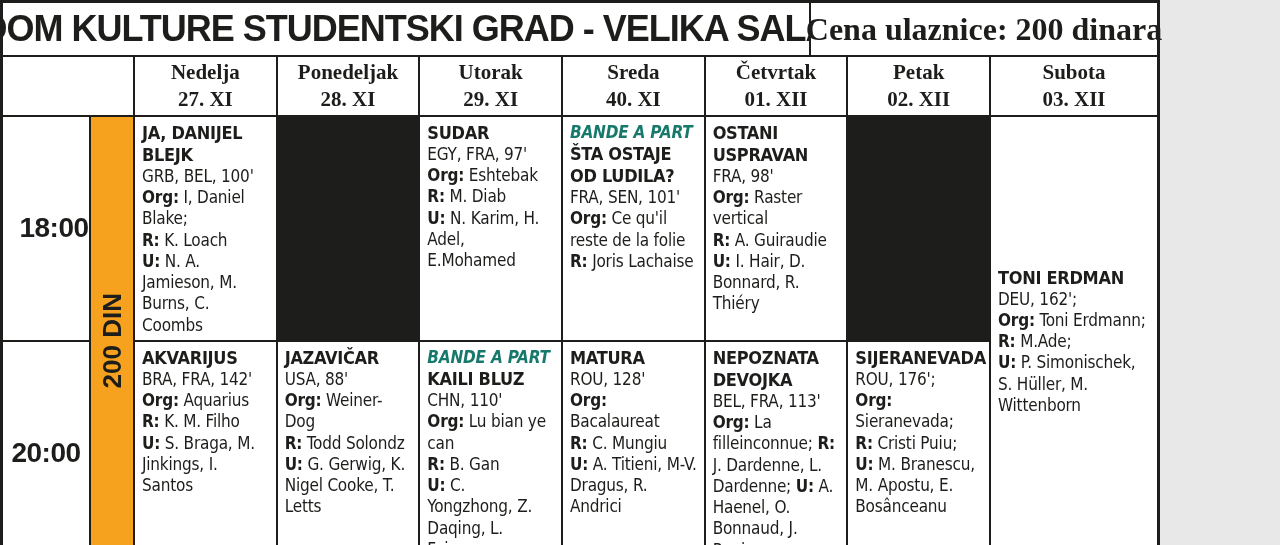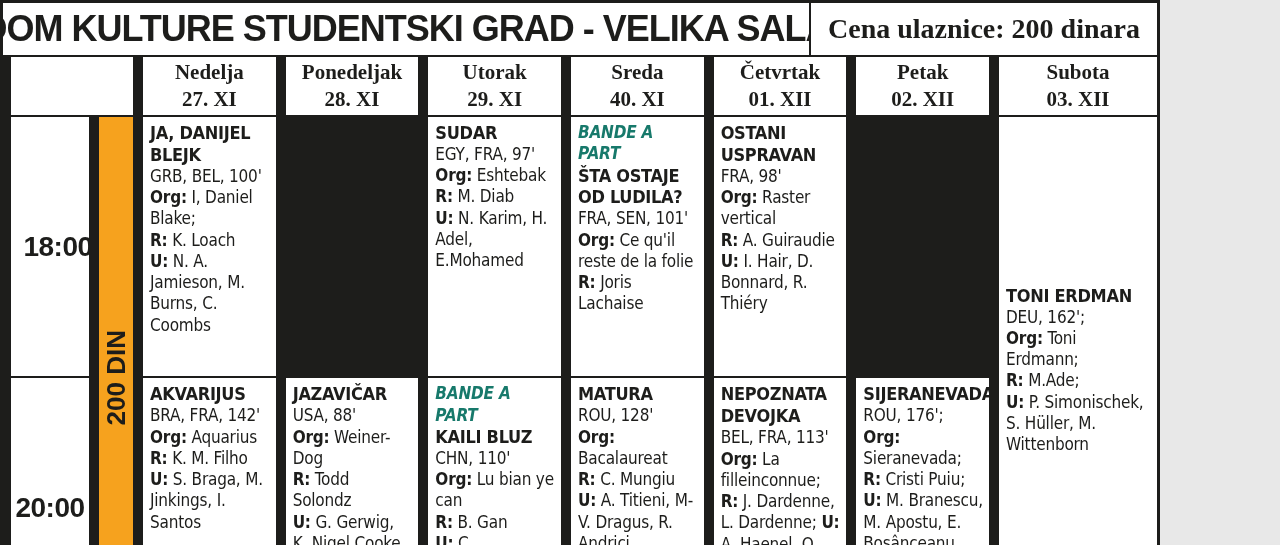--- a/index.html
+++ b/index.html
@@ -17,7 +17,7 @@
   }
   .cena-cell{
     width:346px;flex:0 0 346px;background:#fff;display:flex;align-items:center;justify-content:center;
-    font-family:"Liberation Serif",serif;font-weight:bold;font-size:28px;white-space:nowrap;
+    font-family:"Liberation Serif",serif;font-weight:bold;font-size:32px;white-space:nowrap;
   }
   
   .grid{

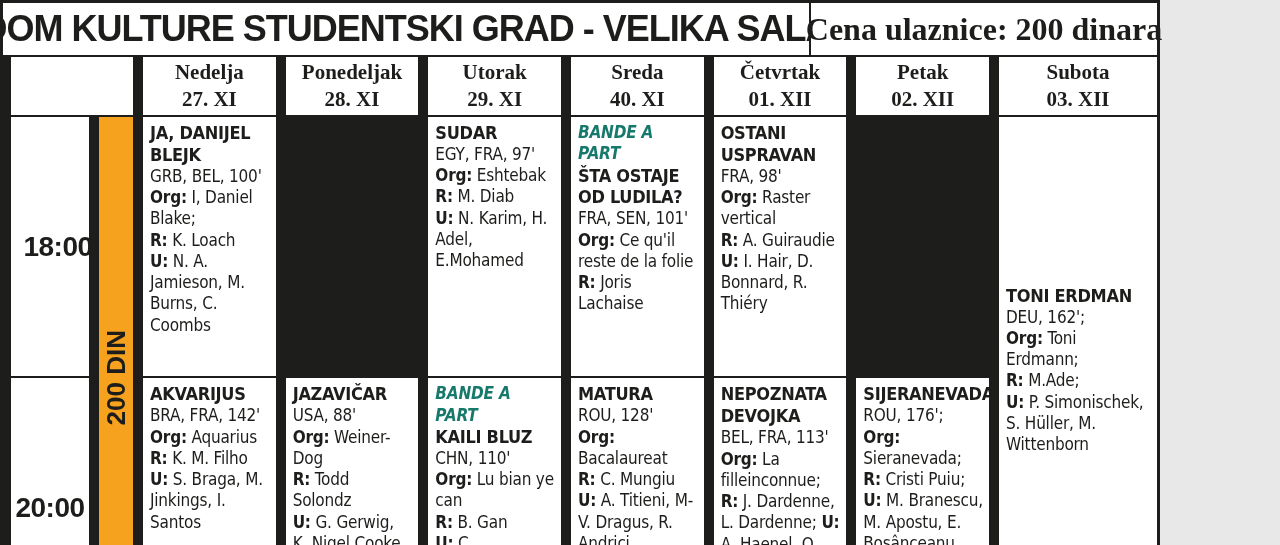--- a/index.html
+++ b/index.html
@@ -25,7 +25,7 @@
     grid-template-columns:86px 42px repeat(6,1fr) 166px;
     grid-template-rows:58px 1fr 1fr;
   }
-  .cell{background:#fff;box-sizing:border-box;overflow:hidden;margin-left:8px;}
+  .cell{background:#fff;box-sizing:border-box;overflow:hidden;}
   .day-header{
     display:flex;flex-direction:column;align-items:center;justify-content:center;
     font-family:"Liberation Serif",serif;font-weight:bold;font-size:21px;line-height:1.3;text-align:center;

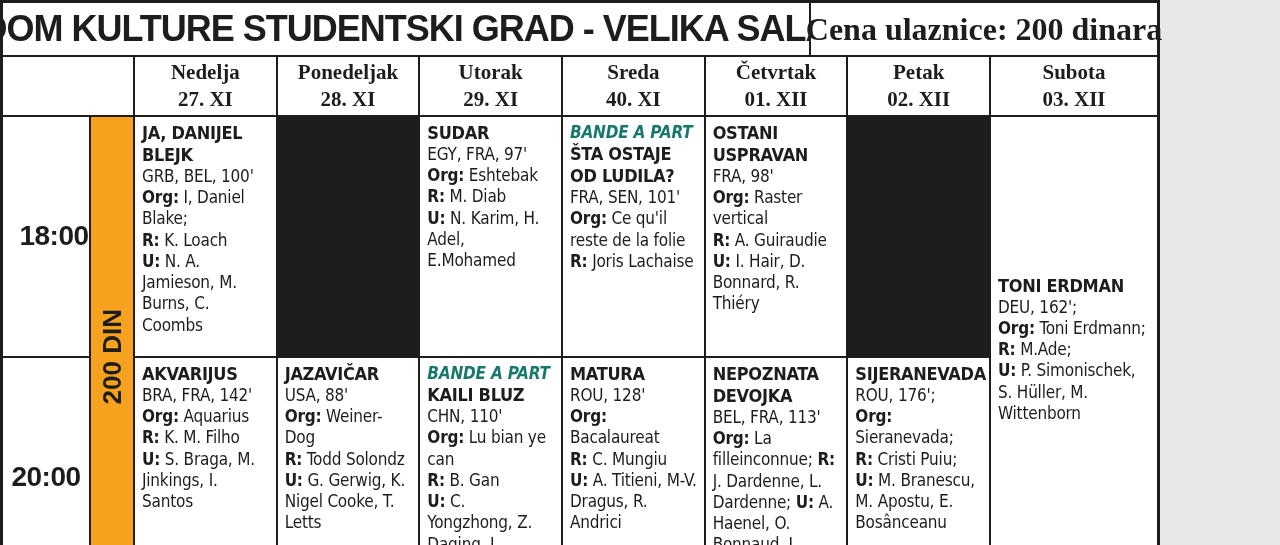--- a/index.html
+++ b/index.html
@@ -44,7 +44,7 @@
     font-weight:bold;font-size:26px;letter-spacing:0px;white-space:nowrap;
   }
   .movie{
-    padding:5px 6px 20px 7px;
+    padding:5px 6px 4px 7px;
     font-family:"DejaVu Sans","Liberation Sans",sans-serif;
     font-stretch:condensed;
     font-size:17px;line-height:1.25;letter-spacing:-0.2px;

